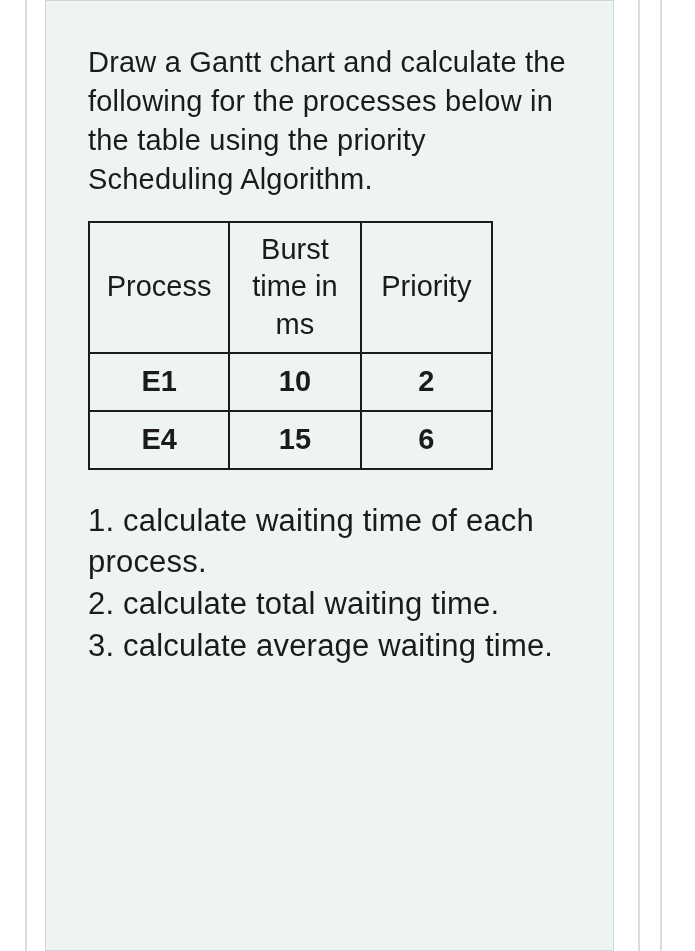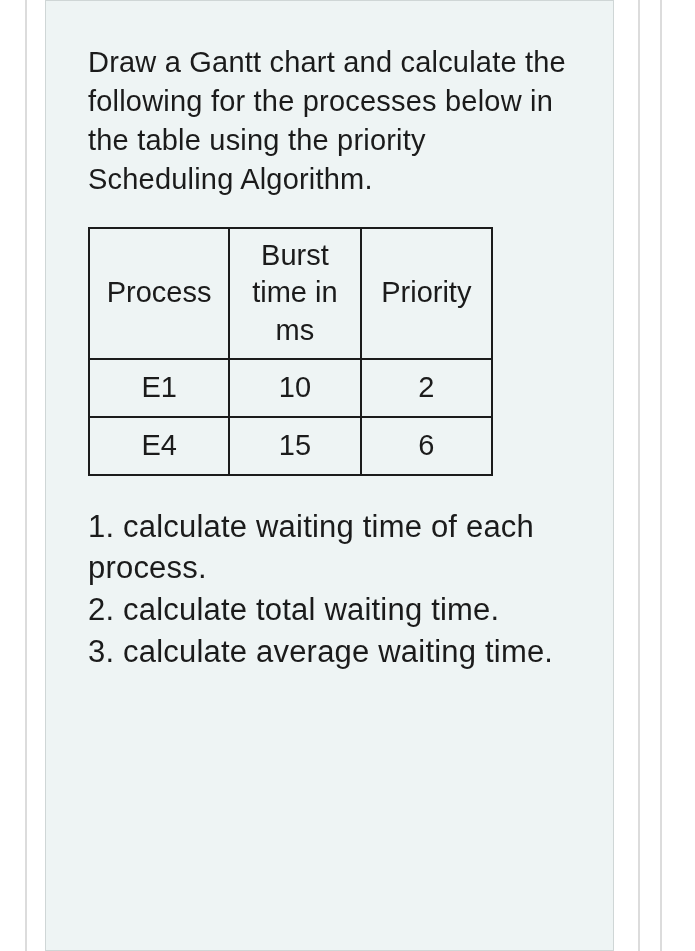--- a/index.html
+++ b/index.html
@@ -41,7 +41,7 @@
     line-height: 1.35;
     color: #1b1b1b;
     letter-spacing: 0.2px;
-    margin-bottom: 27px;
+    margin-bottom: 21px;
   }
   table.proc {
     border-collapse: collapse;

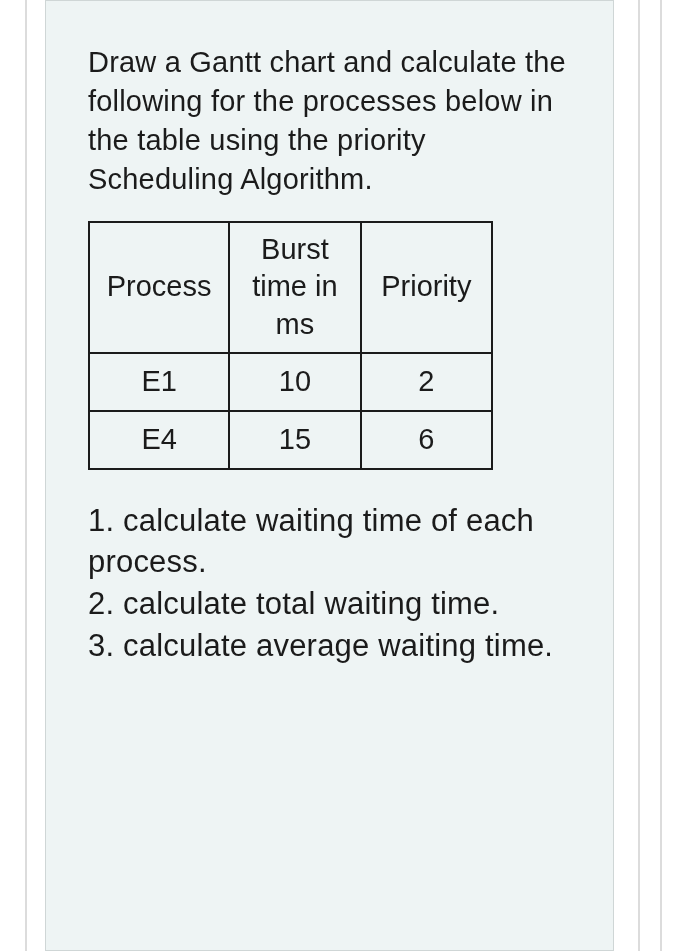--- a/index.html
+++ b/index.html
@@ -67,7 +67,7 @@
   table.proc th.burst { width: 130px; }
   table.proc th.process { width: 121px; }
   table.proc th.priority { width: 130px; }
-  table.proc td { height: 58px; }
+  table.proc td { height: 58px; font-weight: bold; }
   .questions {
     font-size: 31px;
     line-height: 1.35;

